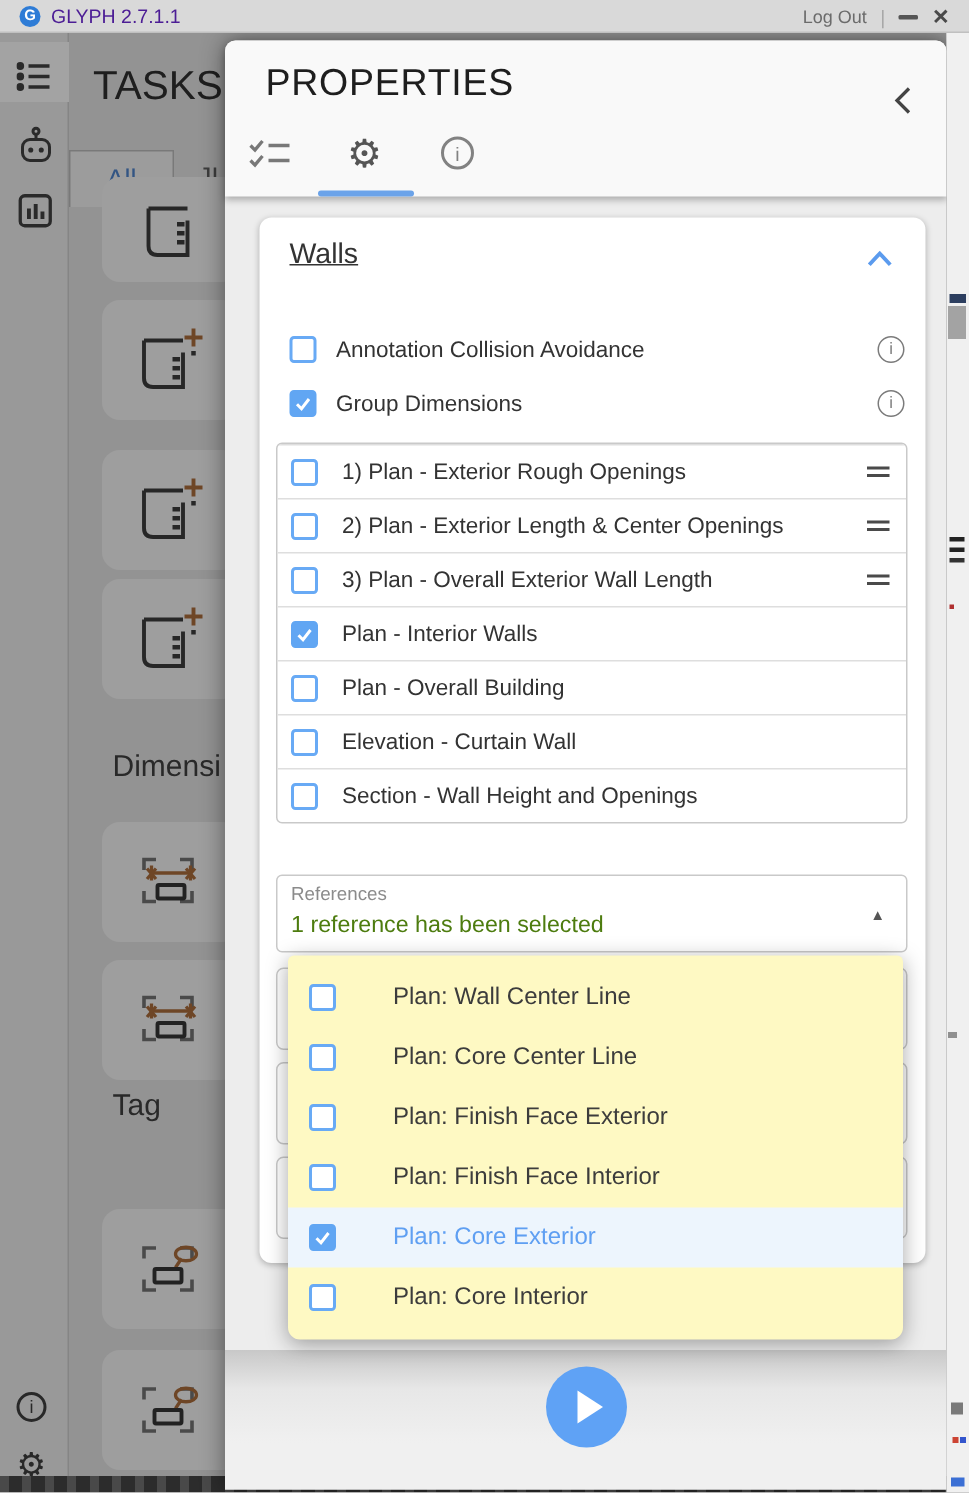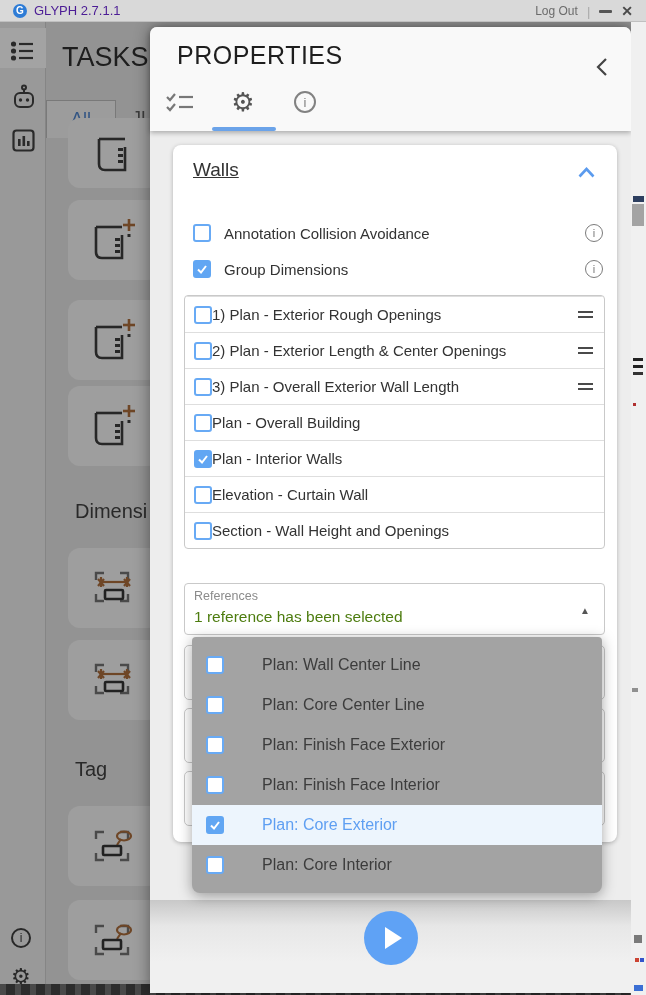--- a/index.html
+++ b/index.html
@@ -67,7 +67,7 @@
   .fs-label { padding:5px 0 3px 9px; font-size:12.5px; color:#8b8b8b; }
   .fs-row { height:36px; border-top:1px solid #dedede; display:flex; align-items:center;
             padding-left:9px; padding-right:11px; }
-  .fs-row .lbl { font-size:15px; color:#333; }
+  .fs-row .lbl { margin-left:16px; font-size:15px; color:#333; }
   .drag-handle { margin-left:auto; width:15px; display:flex; flex-direction:column; gap:3px; }
   .drag-handle i { display:block; height:2px; background:#4a4a4a; }
 

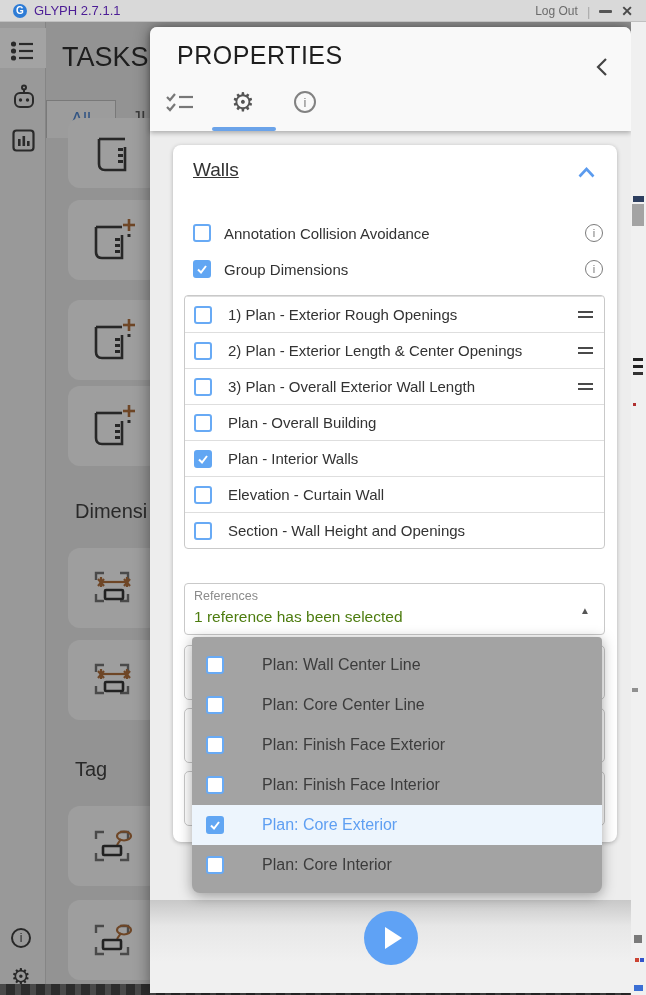--- a/index.html
+++ b/index.html
@@ -368,16 +368,16 @@
               </span>
           </div>
           <div class="fs-row">
-            <span class="cb"></span>
-            <span class="lbl">Plan - Overall Building</span>
-          </div>
-          <div class="fs-row">
             <span class="cb checked">
               <svg width="12" height="12" viewBox="0 0 12 12">
                   <polyline points="2,6.5 5,9.5 10,3" fill="none" stroke="#fff" stroke-width="2"></polyline>
                 </svg>
             </span>
             <span class="lbl">Plan - Interior Walls</span>
+          </div>
+          <div class="fs-row">
+            <span class="cb"></span>
+            <span class="lbl">Plan - Overall Building</span>
           </div>
           <div class="fs-row">
             <span class="cb"></span>

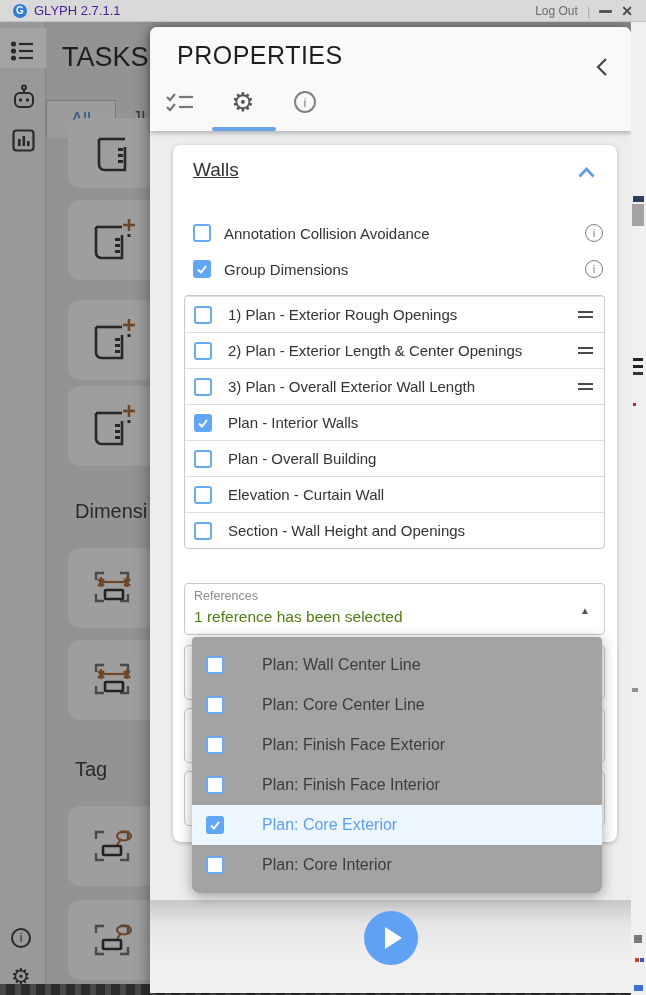--- a/index.html
+++ b/index.html
@@ -80,7 +80,7 @@
   .ghost-box { position:absolute; left:11px; width:421px; height:55px; border:1px solid #c9c9c9;
                border-radius:5px; background:#fff; }
 
-  .dropdown { position:absolute; left:42px; top:610px; width:410px; background:#a3a3a3;
+  .dropdown { position:absolute; left:42px; top:610px; width:410px; background:#fef9c3;
               border-radius:4px 4px 8px 8px; box-shadow:0 3px 14px rgba(0,0,0,0.35); padding:8px 0; z-index:30; }
   .dd-item { height:40px; display:flex; align-items:center; padding-left:14px; font-size:16px; color:#3c3c3c; }
   .dd-item .lbl { margin-left:38px; }

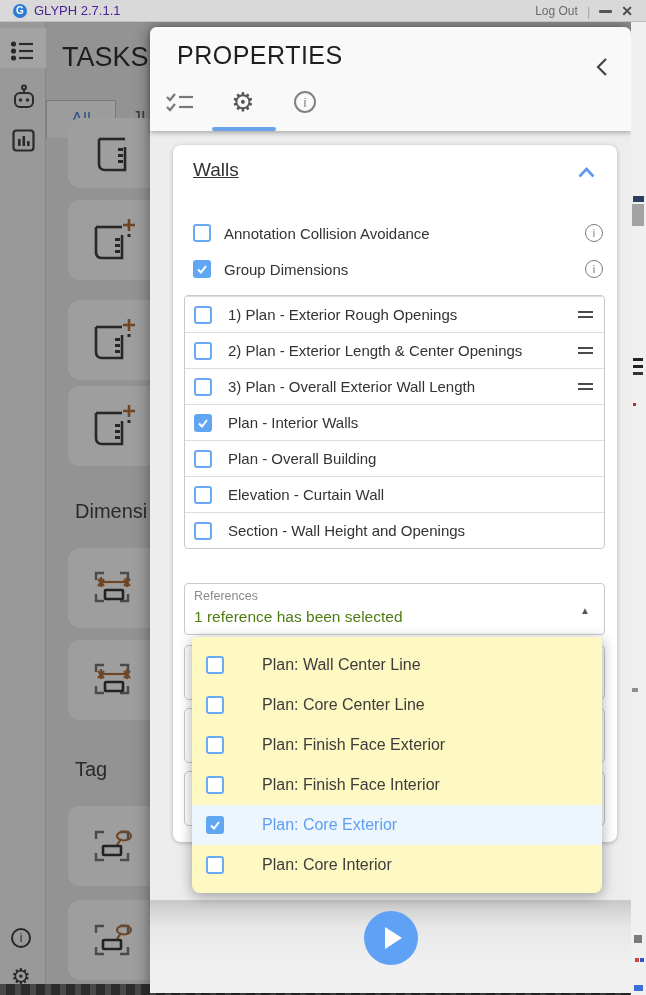--- a/index.html
+++ b/index.html
@@ -258,7 +258,7 @@
         </svg>
       </div>
 
-      <div class="section-label" style="top:736px;text-align:center;">Tag</div>
+      <div class="section-label" style="top:704px;text-align:center;">Tag</div>
 
       <div class="card" style="top:784px;height:80px;">
         <svg width="46" height="42" viewBox="0 0 46 42">

